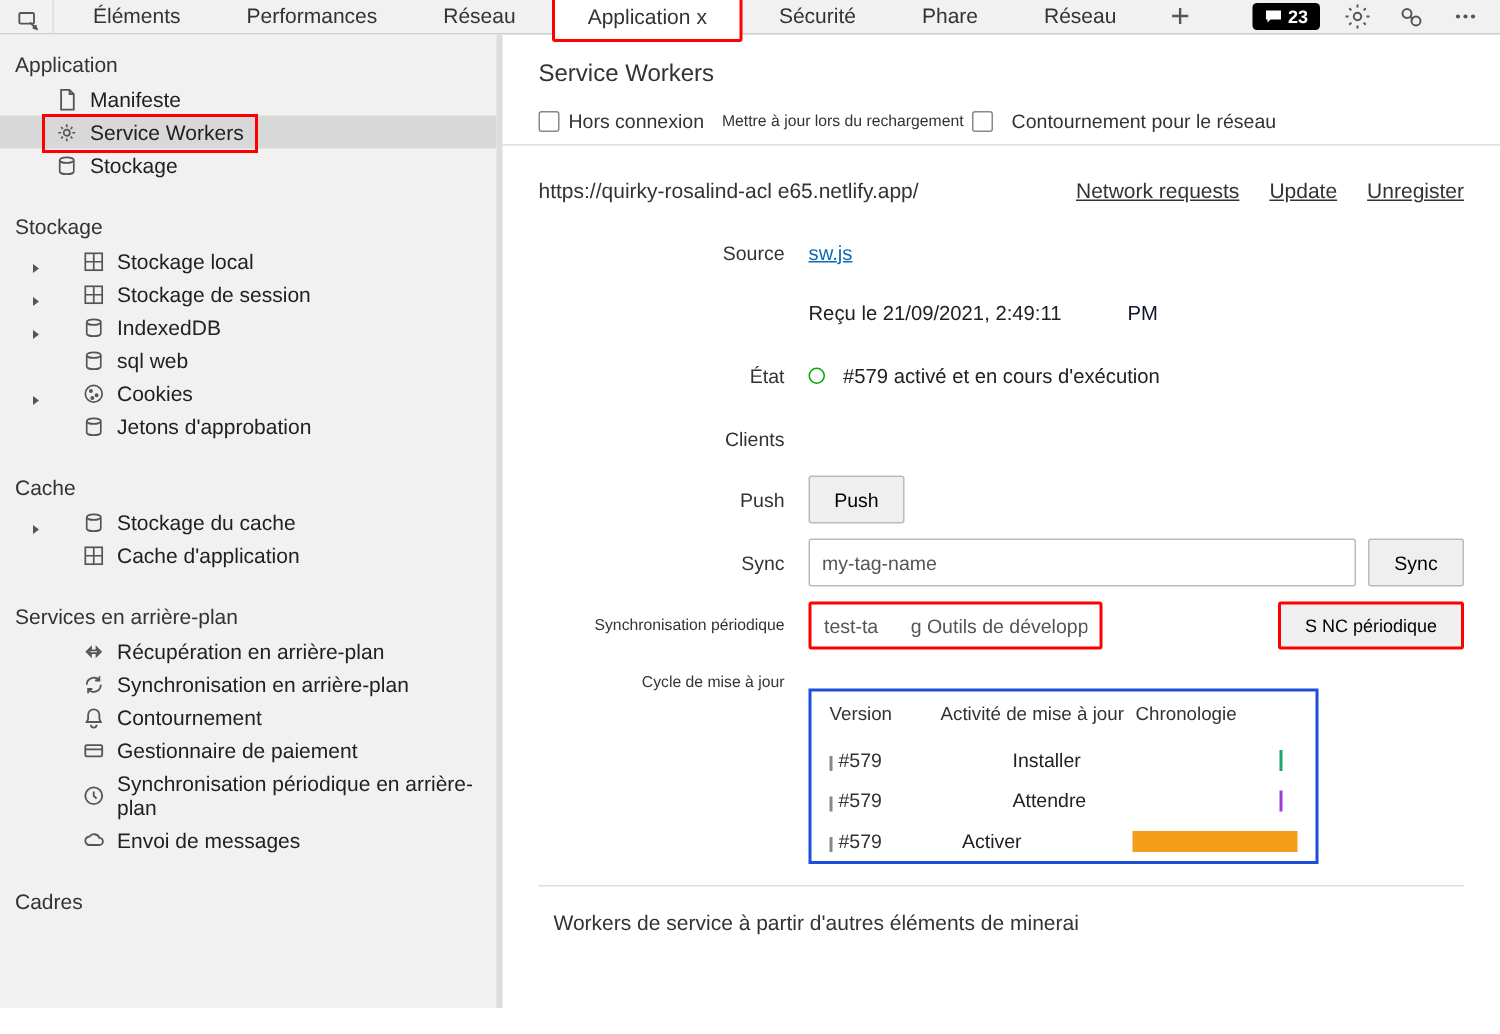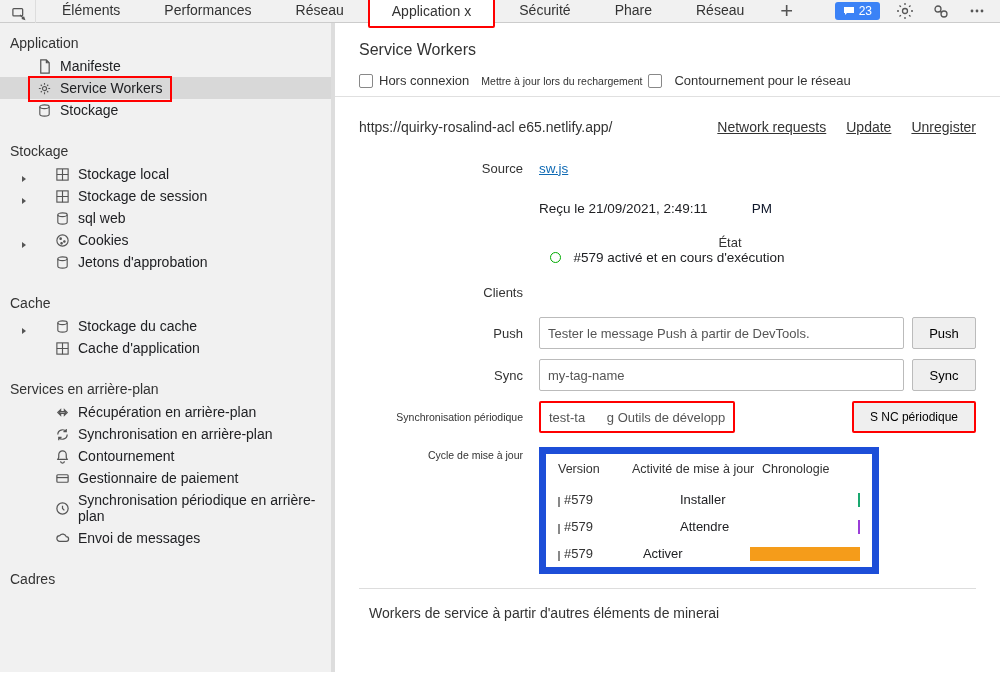--- a/index.html
+++ b/index.html
@@ -16,7 +16,7 @@
   .close-x { margin-left:4px; font-size:14px;}
   .top-right { display:flex; align-items:center; gap:14px; padding-right:8px;}
   .icon-btn { width:22px; height:22px; display:flex; align-items:center; justify-content:center; cursor:pointer;}
-  .msg-badge { background:#3b82f6; color:#fff; border-radius:3px; padding:2px 8px; font-size:12px; display:flex; align-items:center; gap:4px;}
+  .msg-badge { background:#000000; color:#fff; border-radius:3px; padding:2px 8px; font-size:12px; display:flex; align-items:center; gap:4px;font-weight:bold;}
   .plus-btn { font-size:22px; color:#555; padding:0 14px; cursor:pointer;}
   
   .main { display:flex; height: calc(689px - 40px); }

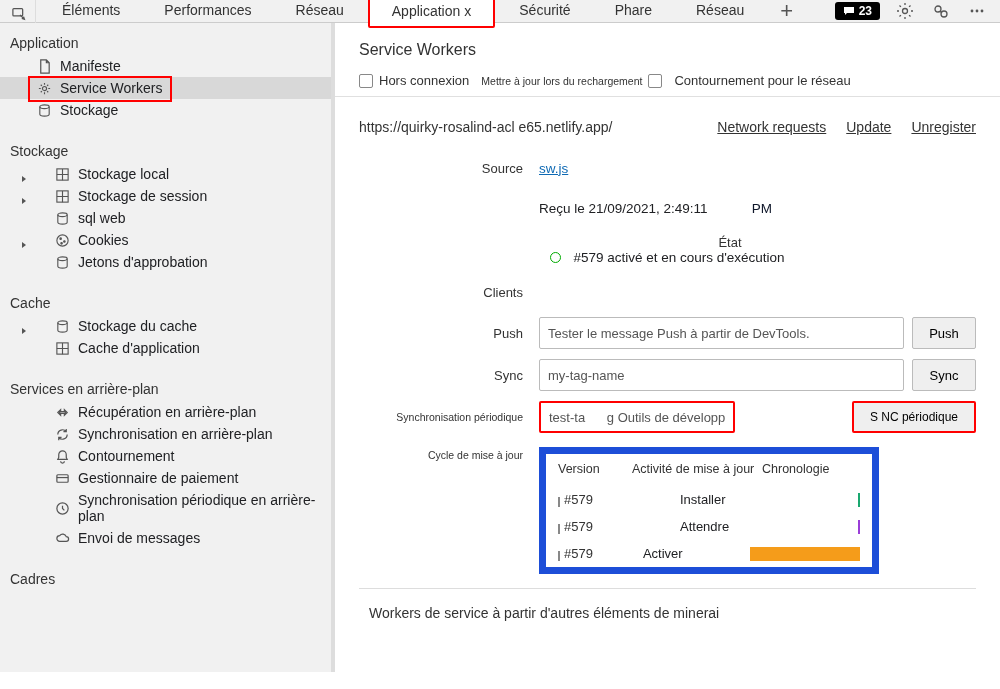--- a/index.html
+++ b/index.html
@@ -189,6 +189,18 @@
             </svg>
           </div>
         <span>Stockage de session</span>
+      </div>
+      <div class="side-item has-tri">
+        <span class="tri"><svg viewBox="0 0 8 8" fill="#555">
+              <path d="M2 1l4 3-4 3z"></path>
+            </svg></span>
+        <div class="side-icon">
+            <svg viewBox="0 0 16 16" fill="none" stroke="#555" stroke-width="1.2">
+              <ellipse cx="8" cy="4" rx="5" ry="2"></ellipse>
+              <path d="M3 4v8c0 1.1 2.2 2 5 2s5-.9 5-2V4"></path>
+            </svg>
+          </div>
+        <span>IndexedDB</span>
       </div>
       <div class="side-item level2">
         <div class="side-icon">

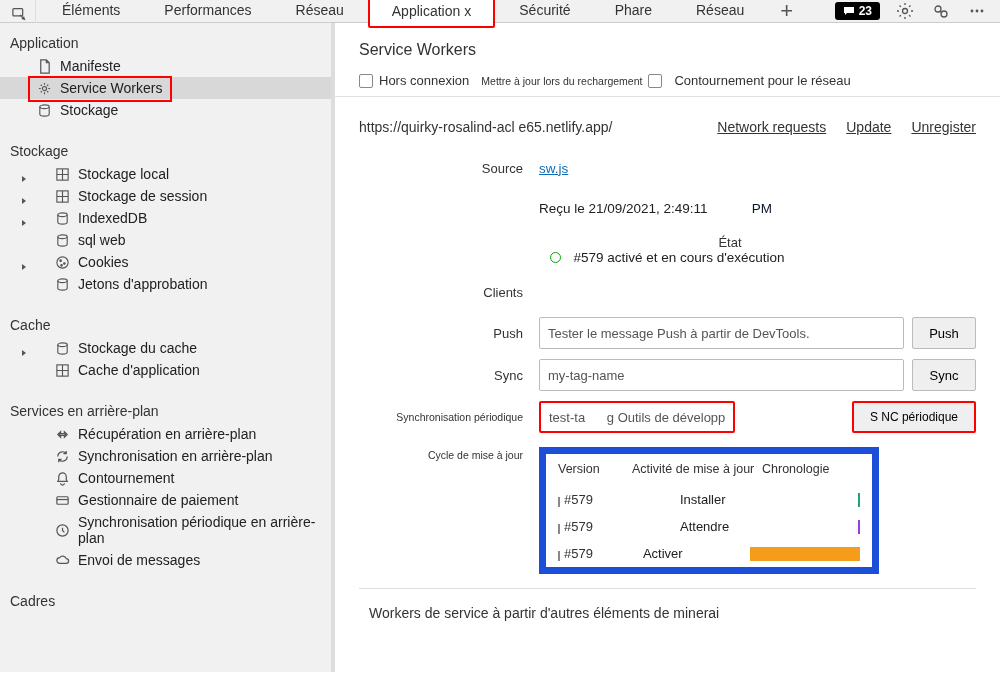--- a/index.html
+++ b/index.html
@@ -361,7 +361,7 @@
           <span style="margin-left:36px;color:#0f172a;">PM</span>
         </div>
       </div>
-      <div class="field-row" style="margin-top:12px;flex-direction:column;">
+      <div class="field-row" style="margin-top:12px;">
         <div class="field-label">État</div>
         <div class="field-val">
           <span class="status-dot"></span>

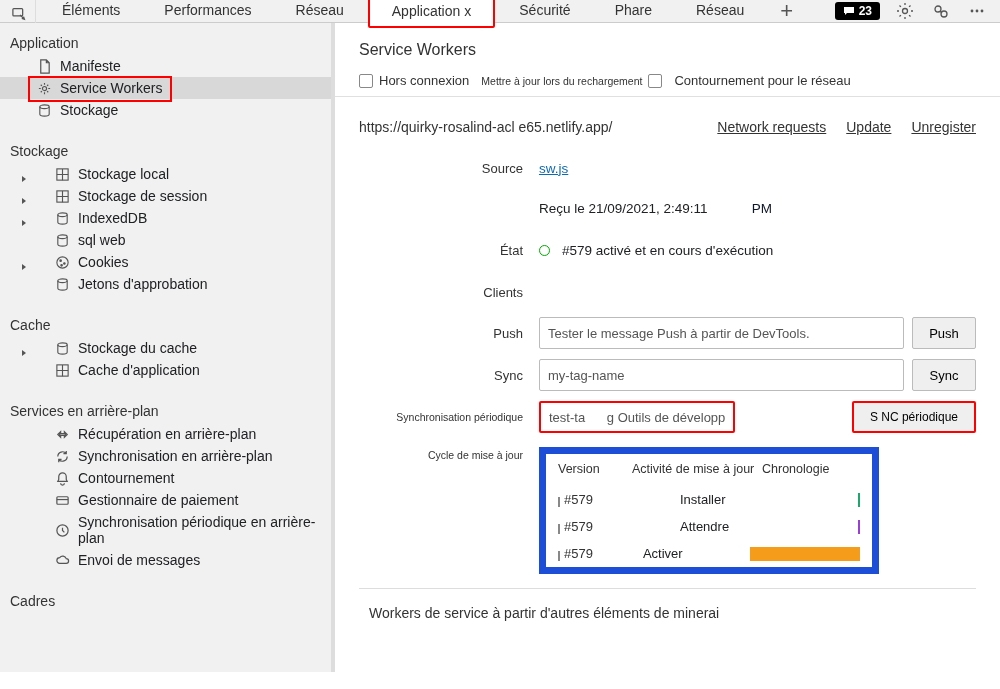--- a/index.html
+++ b/index.html
@@ -375,7 +375,6 @@
       <div class="field-row" style="margin-top:7px;">
         <div class="field-label">Push</div>
         <div class="field-val input-row">
-          <input class="text-in" value="Tester le message Push à partir de DevTools." style="">
           <button class="btn-side">Push</button>
         </div>
       </div>

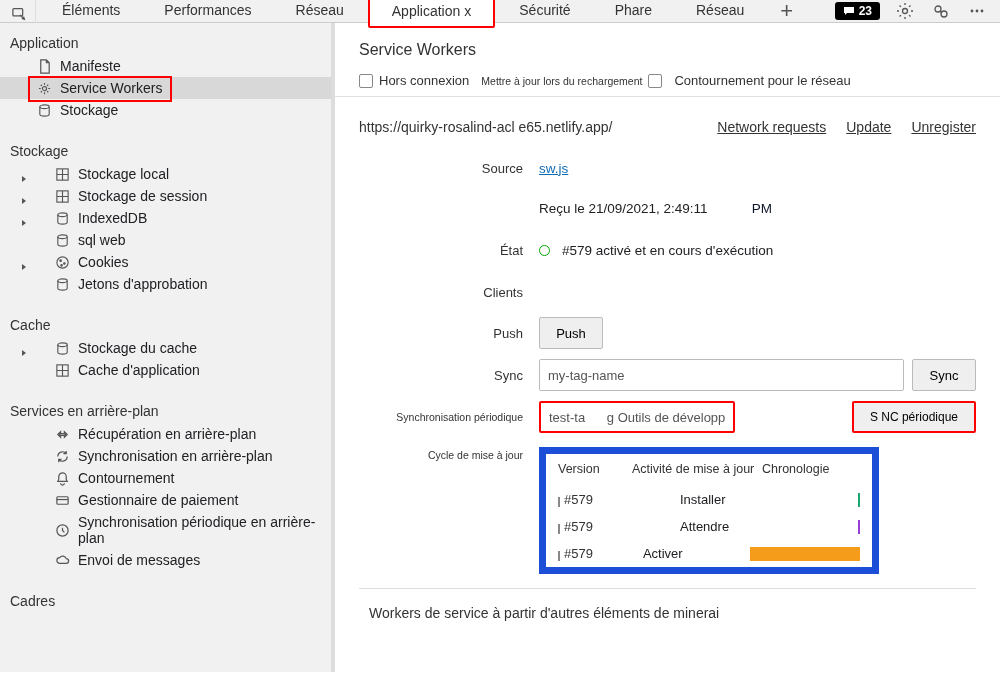--- a/index.html
+++ b/index.html
@@ -63,7 +63,7 @@
   .btn-side { background:#efefef; border:1px solid #bbb; height:32px; padding:0 16px; font-size:13px; cursor:pointer; border-radius:2px; min-width:64px;}
   .btn-side.red { border:2px solid red;}
   
-  .timeline-box { margin-left:0; border:7px solid #1d4ed8; background:#fff; width:340px; margin-top:4px;}
+  .timeline-box { margin-left:0; border:2px solid #1d4ed8; background:#fff; width:340px; margin-top:16px;}
   .tl-head { display:flex; padding:8px 12px 10px 12px; font-size:12.5px; color:#333;}
   .tl-col-v { width:74px;}
   .tl-col-a { width:130px;}

